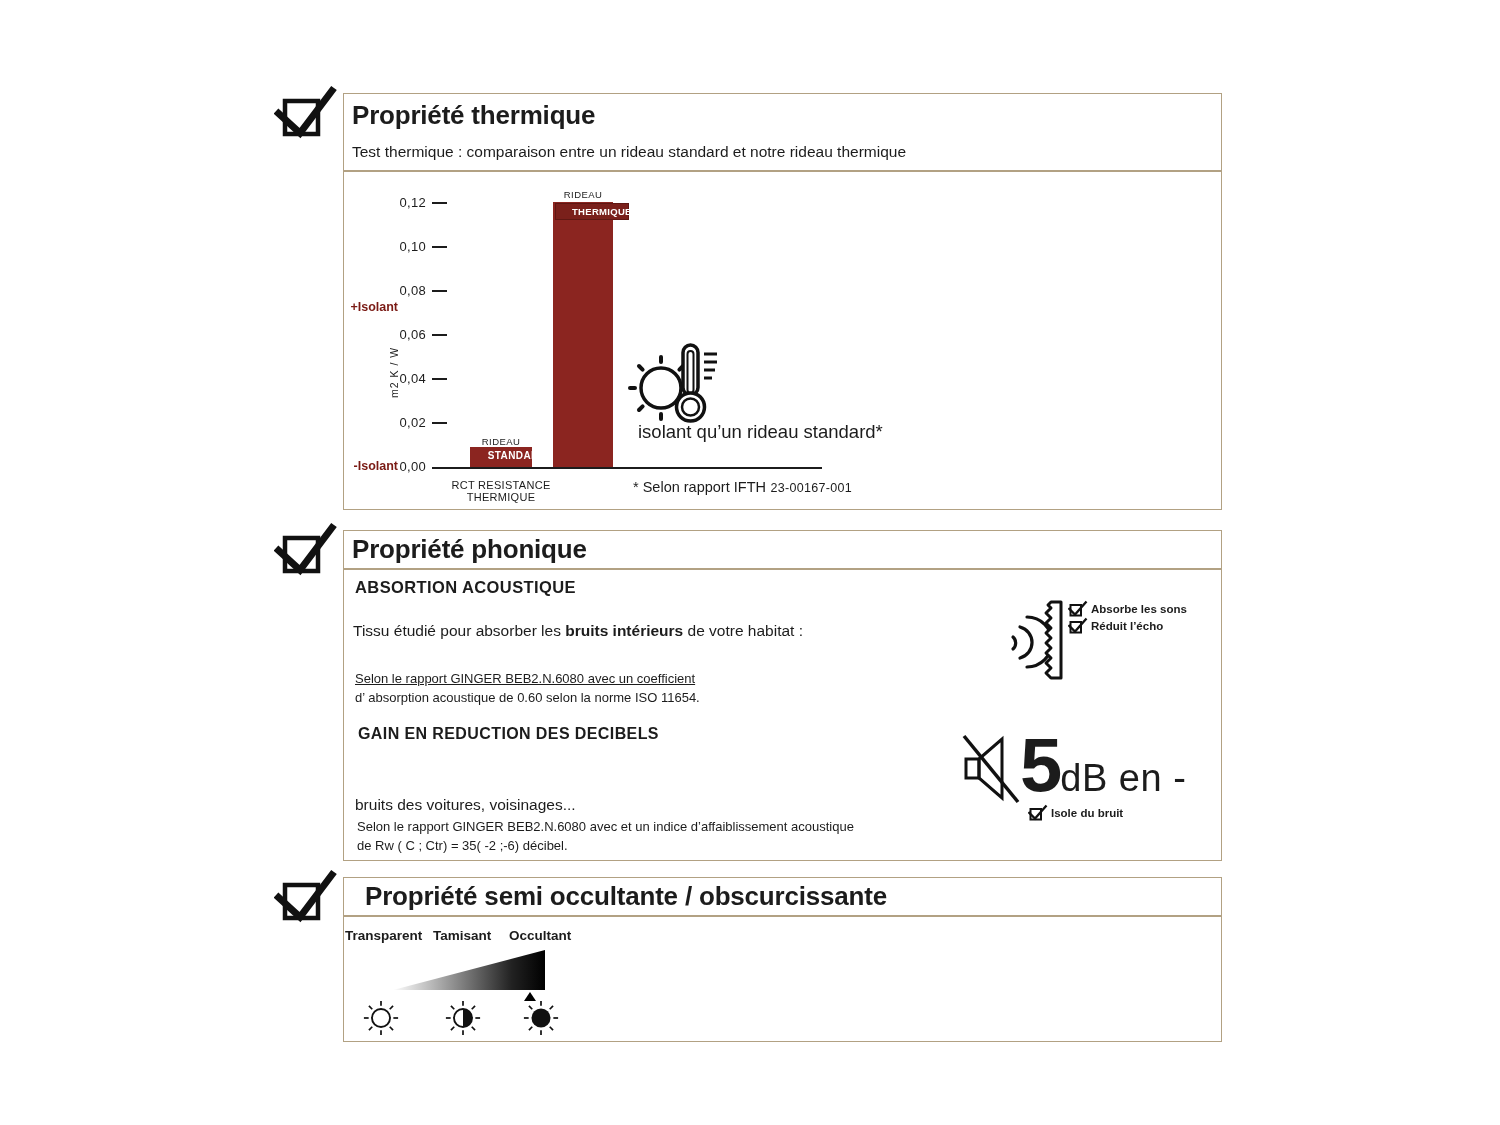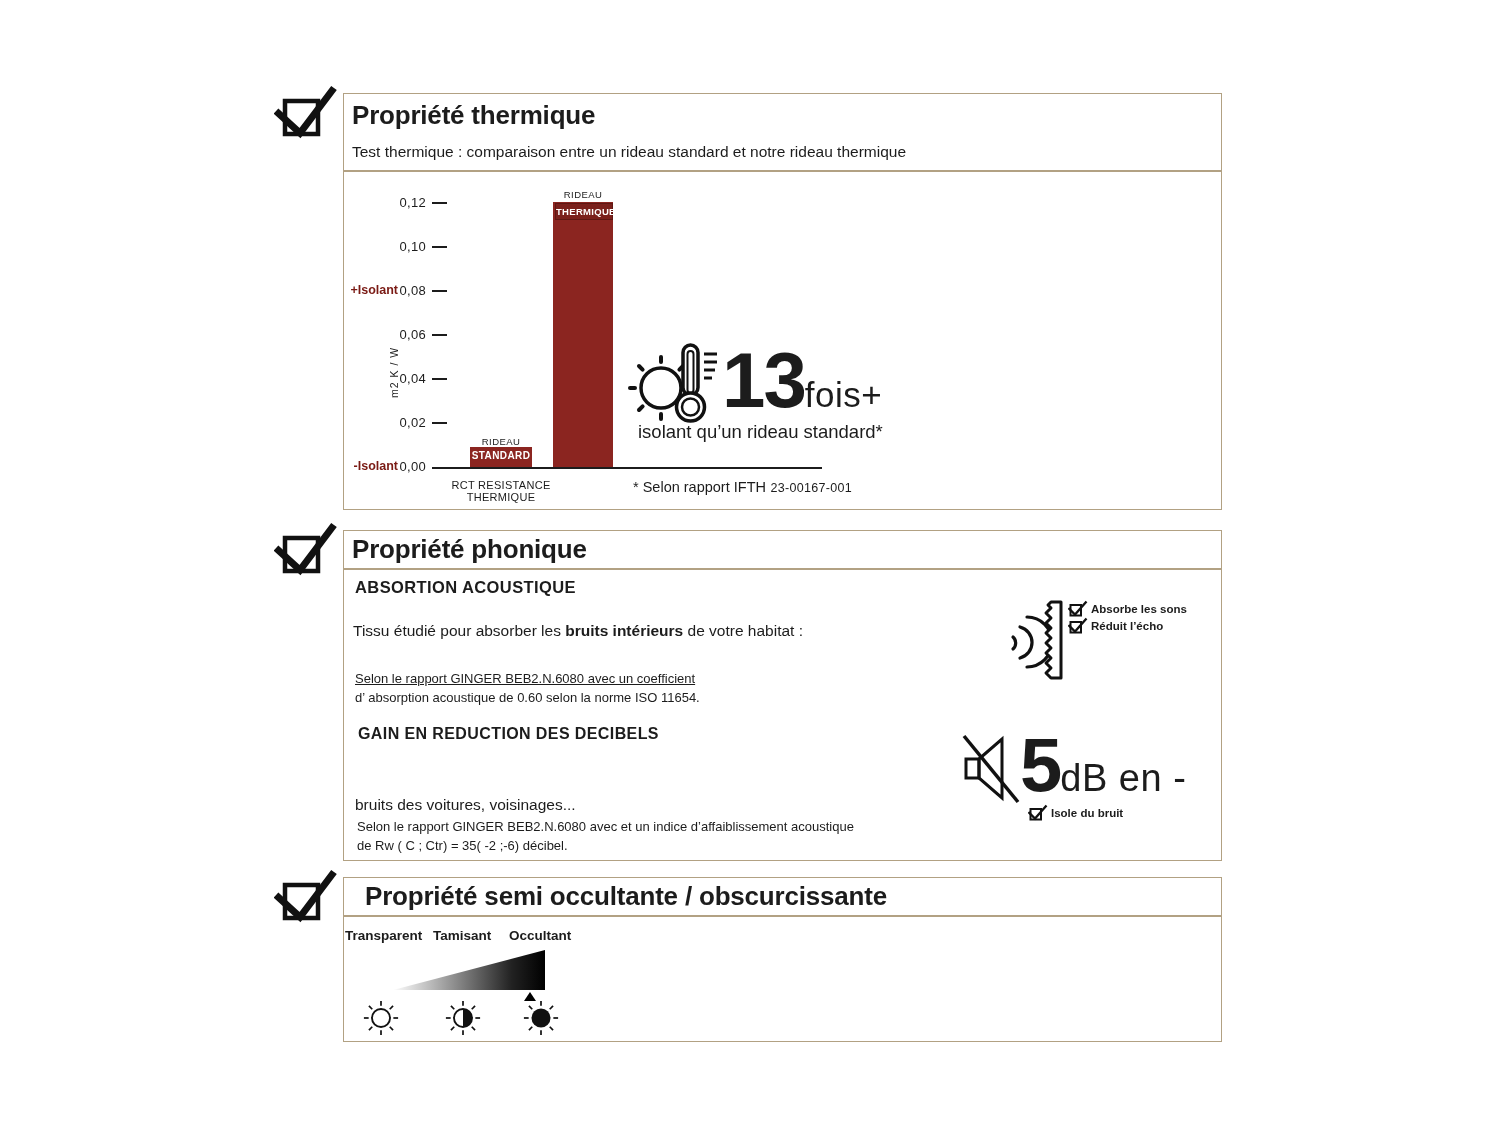--- a/index.html
+++ b/index.html
@@ -15,7 +15,7 @@
   .isolant{position:absolute;width:55px;text-align:right;font-size:12.5px;font-weight:700;color:#7a1a14;}
   .bar{position:absolute;bottom:658px;background:#8b2520;}
   .bar-top-label{position:absolute;text-align:center;font-size:9.5px;letter-spacing:0.4px;}
-  .bar-in-label{position:absolute;text-align:center;color:#fff;font-weight:700;}
+  .bar-in-label{position:absolute;text-align:center;color:#fff;font-weight:700;padding-left:16px;}
   .bodytext{font-size:15.5px;white-space:nowrap;}
   .smalltext{font-size:13px;white-space:nowrap;}
   .caps-head{font-size:16.5px;font-weight:600;letter-spacing:0.4px;white-space:nowrap;}

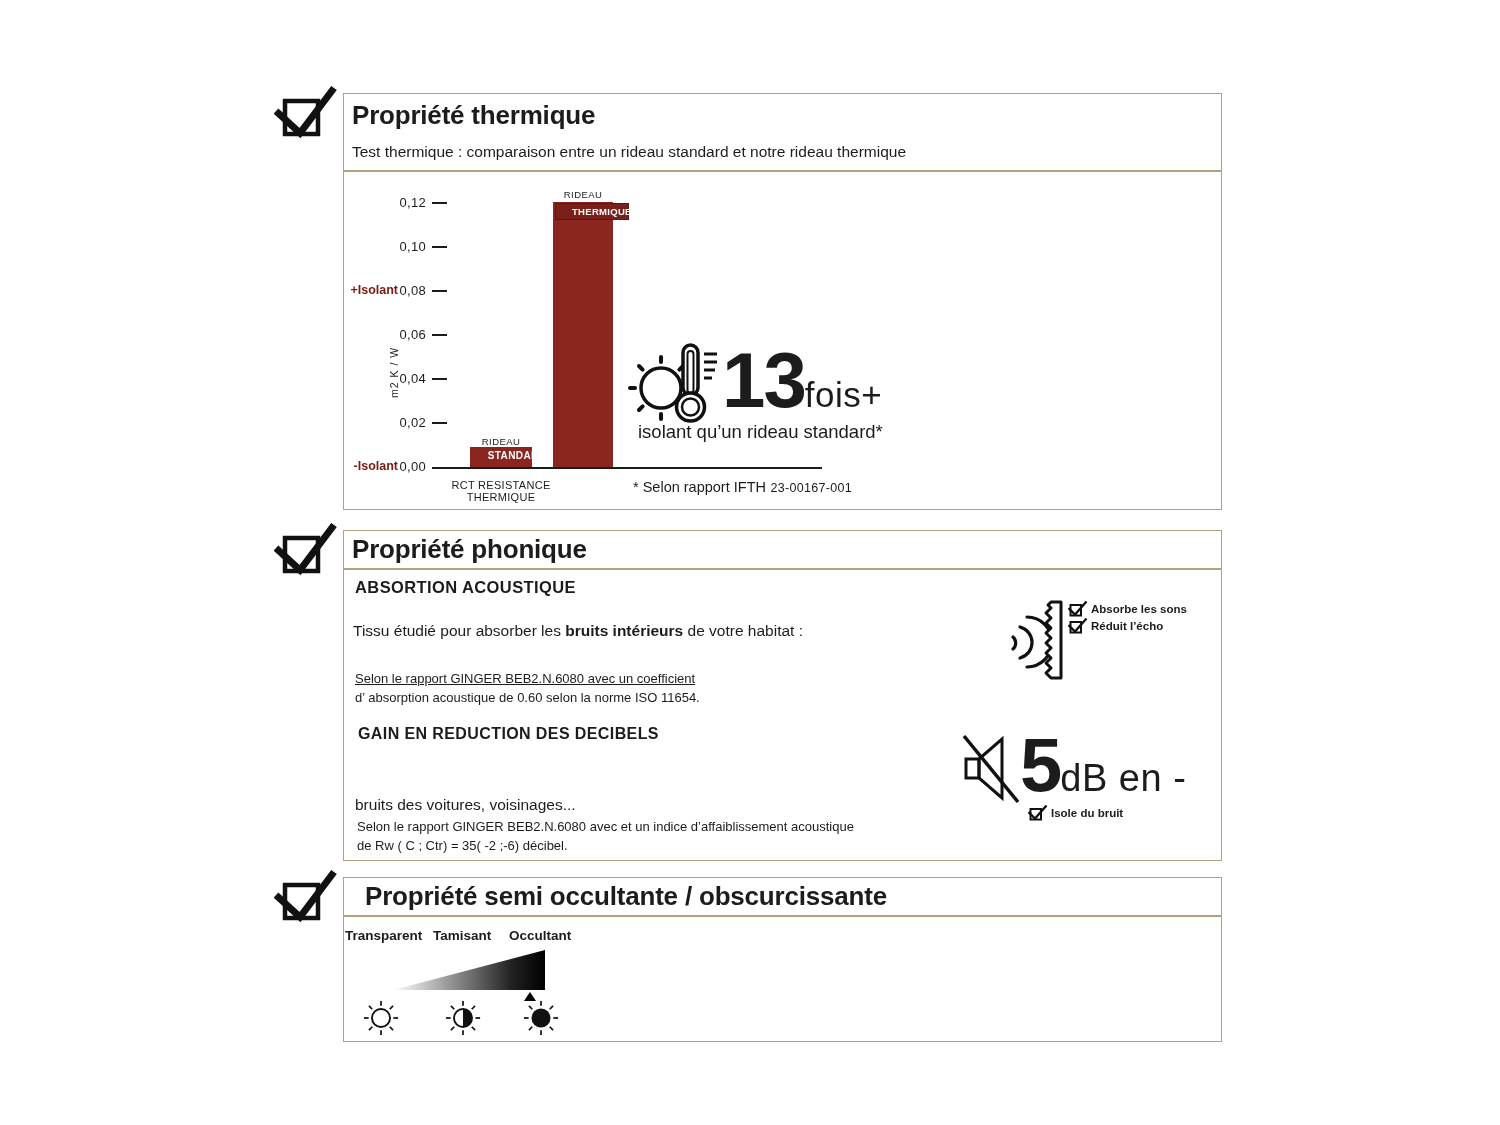--- a/index.html
+++ b/index.html
@@ -64,7 +64,7 @@
   <div class="ytick-dash" style="left:432px;top:378px;"></div>
   <div class="ytick-dash" style="left:432px;top:422px;"></div>
 
-  <div class="isolant" style="left:343px;top:283px;">+Isolant</div>
+  <div class="isolant" style="left:343px;top:300px;">+Isolant</div>
   <div class="isolant" style="left:343px;top:459px;">-Isolant</div>
 
   <div class="abs" style="left:388px;top:398px;font-size:10.5px;letter-spacing:1px;transform:rotate(-90deg);transform-origin:top left;white-space:nowrap;">m2  K / W</div>

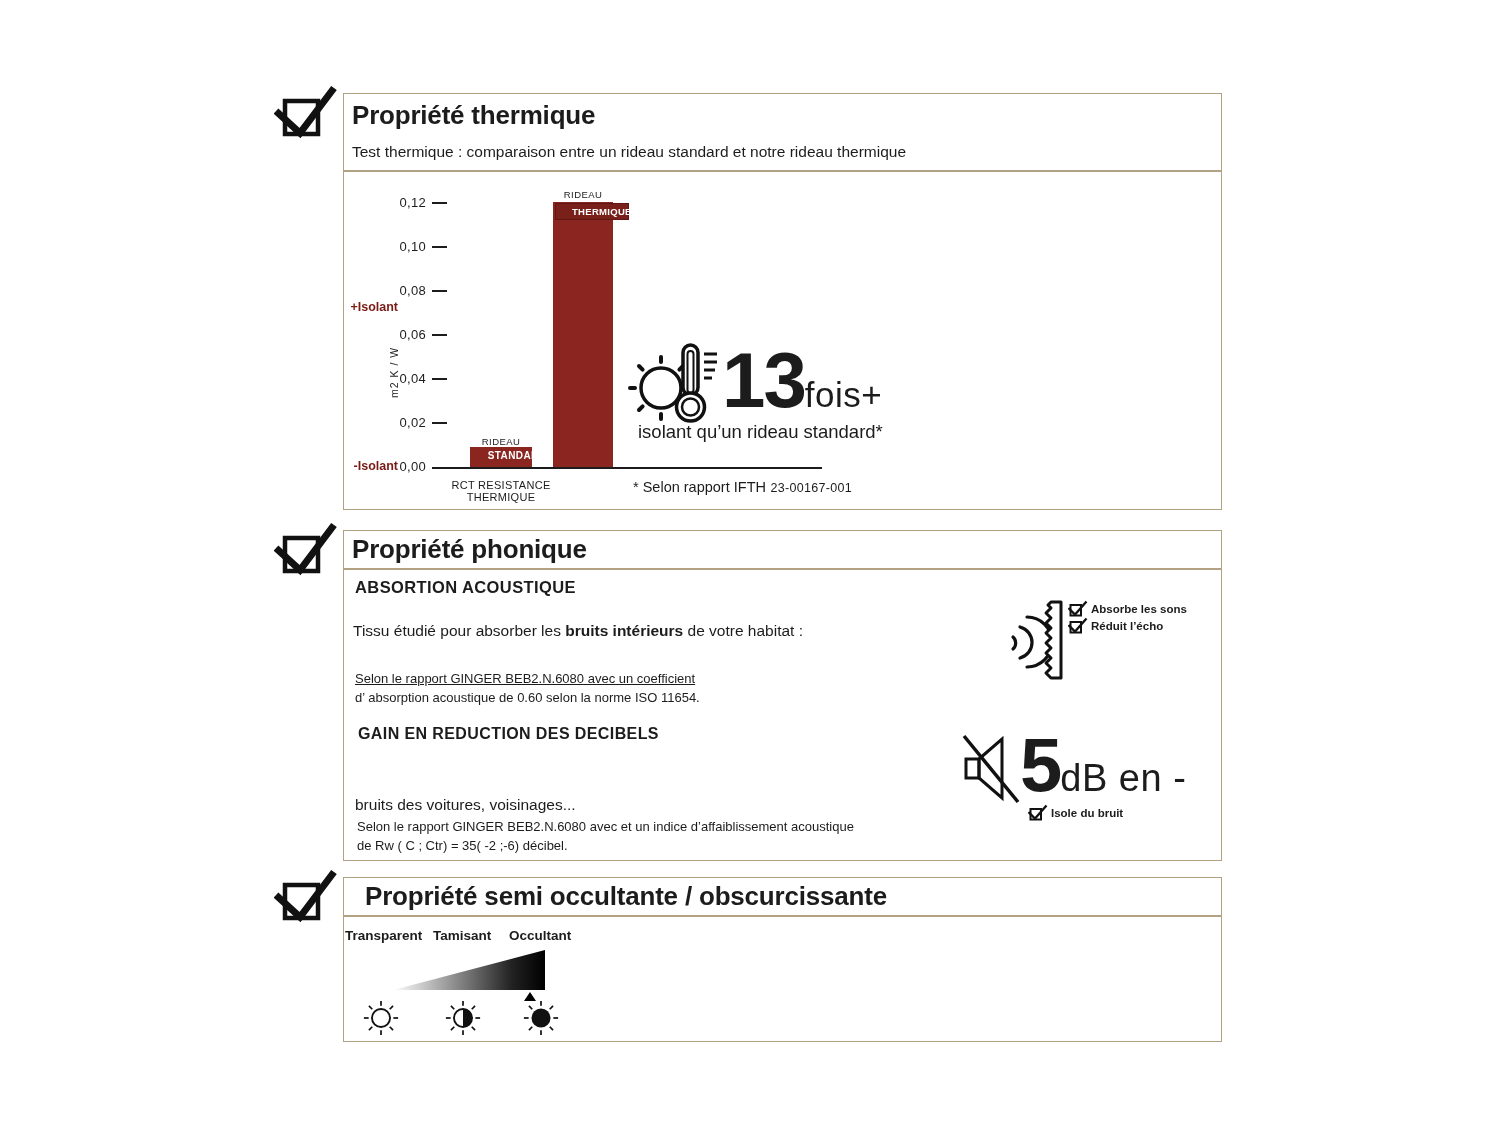--- a/index.html
+++ b/index.html
@@ -109,10 +109,6 @@
     </g>
   </svg>
 
-  <div class="bignum-row" style="left:722px;top:341px;">
-    <span class="bignum">13</span>
-    <span class="bigsuffix">fois+</span>
-  </div>
   <div class="abs" style="left:638px;top:421px;font-size:18.5px;white-space:nowrap;">isolant qu’un rideau standard*</div>
 
   <svg class="abs" style="left:274px;top:521px;" width="64" height="56" viewBox="0 0 64 56">

